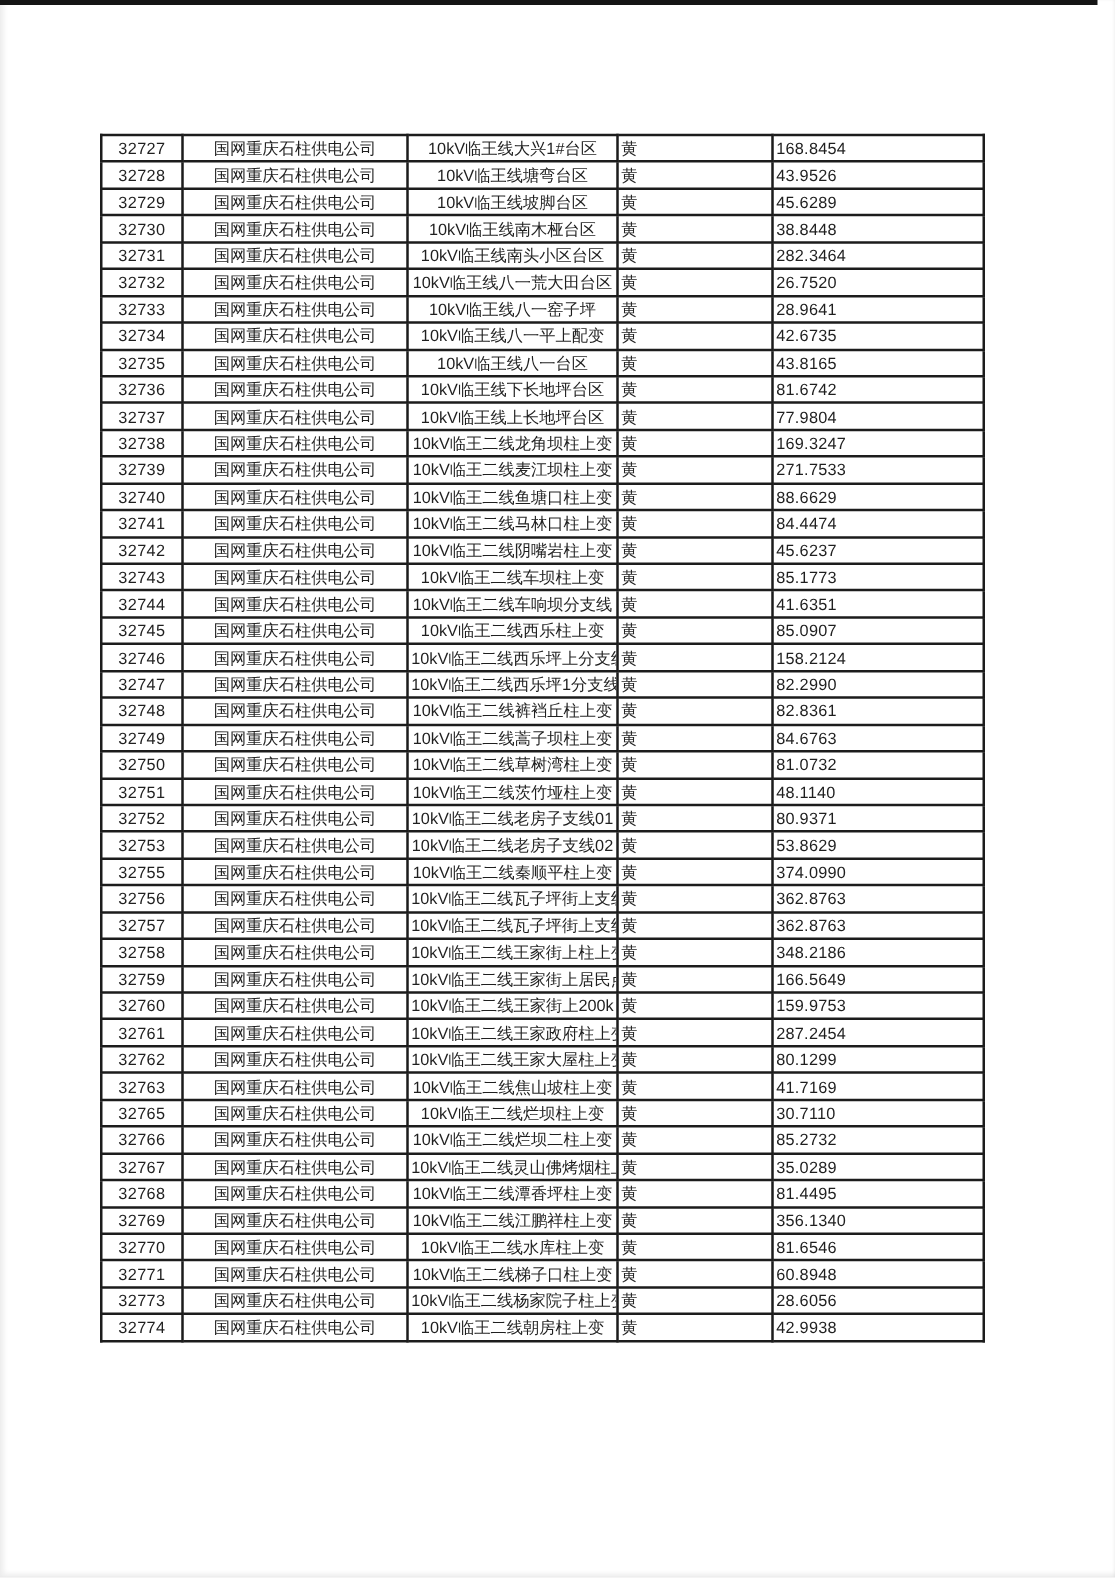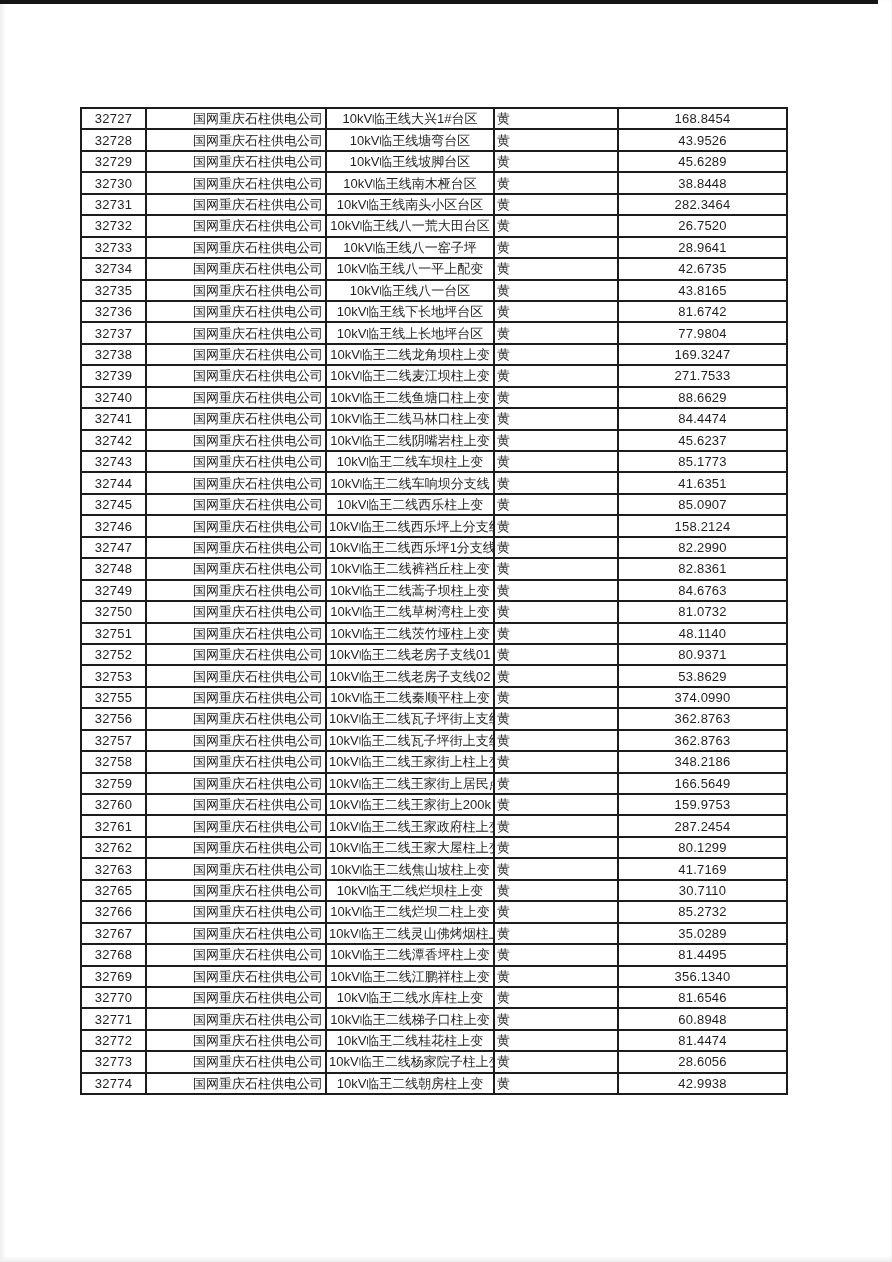--- a/index.html
+++ b/index.html
@@ -48,7 +48,7 @@
   col.c-status{width:124px;}
   col.c-value{width:169px;}
   td.c-id{text-align:center;font-size:13.5px;letter-spacing:0.3px;}
-  td.c-company{text-align:right;padding-left:3px;}
+  td.c-company{text-align:center;padding-left:3px;}
   td.c-line{text-align:center;padding-left:3px;padding-right:0;}
   td.c-status{text-align:left;padding-left:3px;}
   td.c-value{text-align:center;font-size:13.5px;letter-spacing:0.2px;}

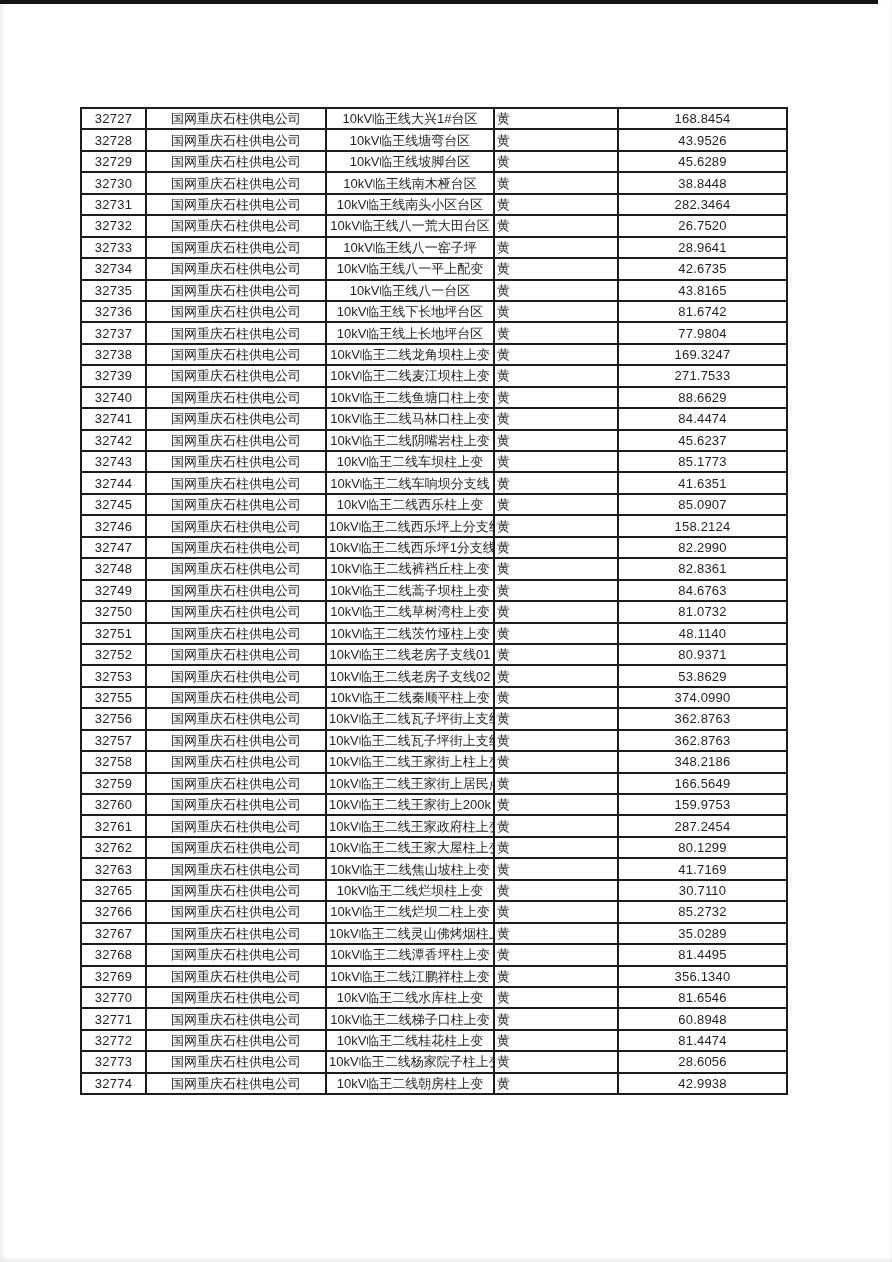--- a/index.html
+++ b/index.html
@@ -51,7 +51,7 @@
   td.c-company{text-align:center;padding-left:3px;}
   td.c-line{text-align:center;padding-left:3px;padding-right:0;}
   td.c-status{text-align:left;padding-left:3px;}
-  td.c-value{text-align:center;font-size:13.5px;letter-spacing:0.2px;}
+  td.c-value{text-align:left;font-size:13.5px;letter-spacing:0.2px;}
 </style>
 </head>
 <body>

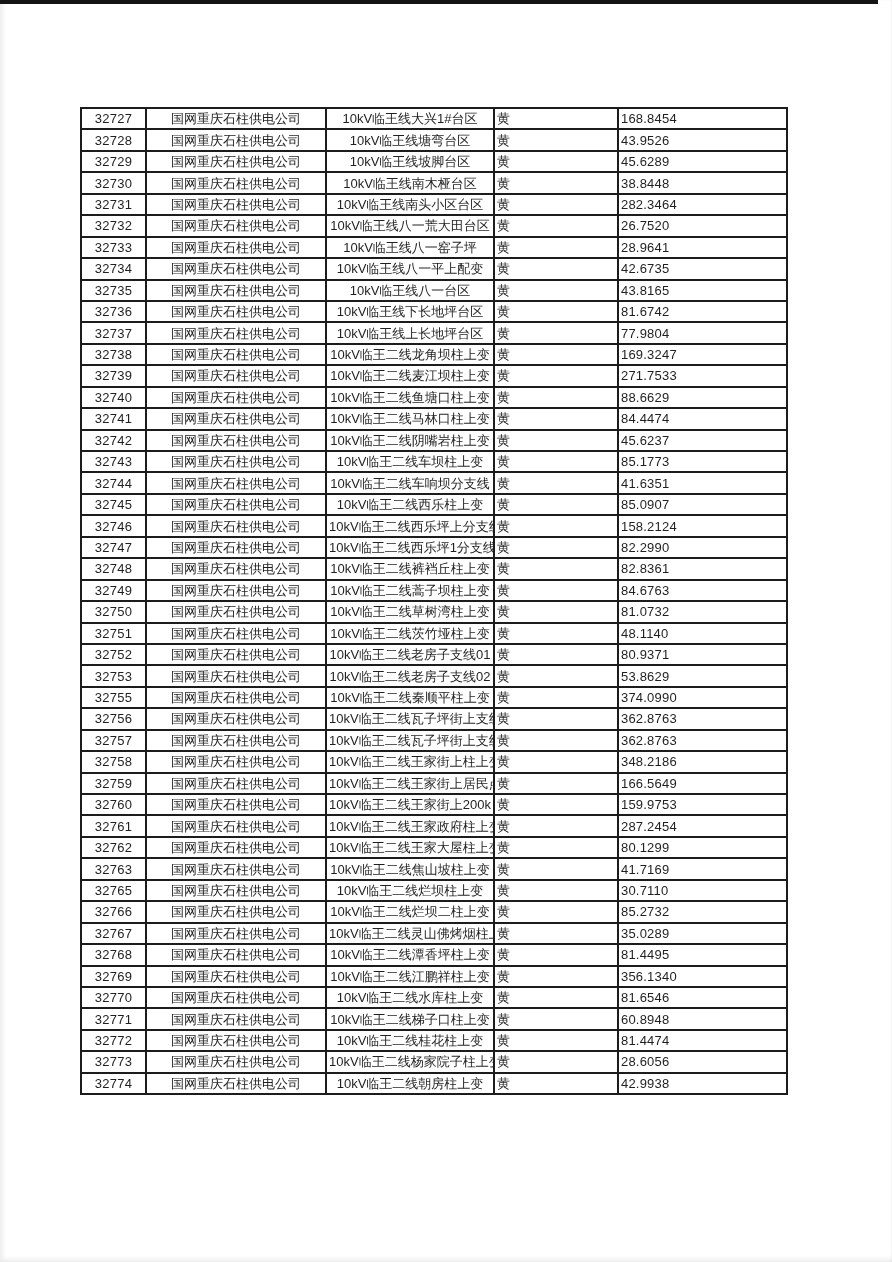--- a/index.html
+++ b/index.html
@@ -415,13 +415,6 @@
       <td class="c-value">60.8948</td>
     </tr>
 
-    <tr>
-      <td class="c-id">32772</td>
-      <td class="c-company">国网重庆石柱供电公司</td>
-      <td class="c-line">10kV临王二线桂花柱上变</td>
-      <td class="c-status">黄</td>
-      <td class="c-value">81.4474</td>
-    </tr>
 
     <tr>
       <td class="c-id">32773</td>

